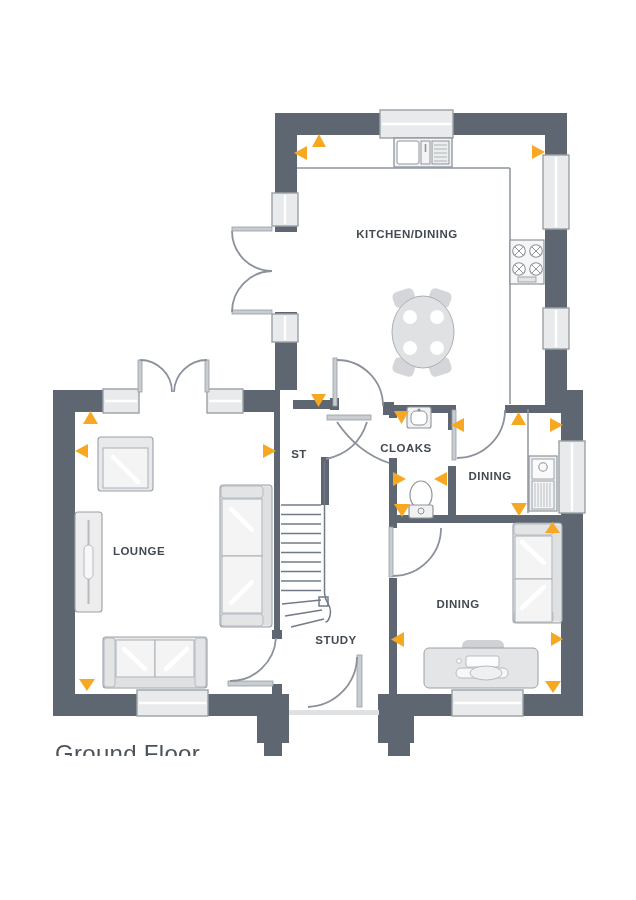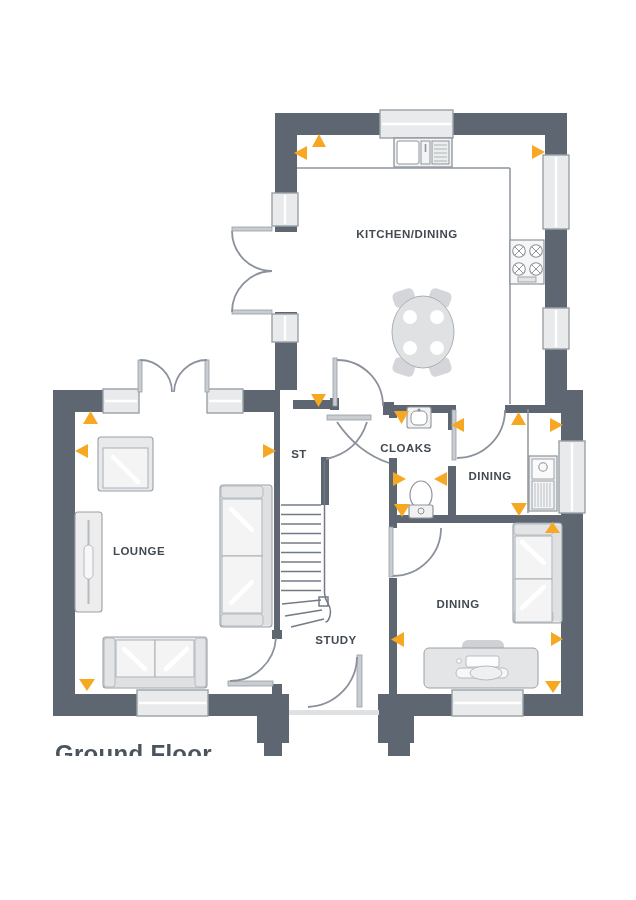--- a/index.html
+++ b/index.html
@@ -8,7 +8,7 @@
   #plan-svg{position:absolute;left:0;top:0;}
   .lbl{position:absolute;transform:translate(-50%,-50%);font-size:11.5px;font-weight:700;
        letter-spacing:.5px;color:#434a52;white-space:nowrap;}
-  .title{position:absolute;font-size:24px;font-weight:700;color:#4b545c;letter-spacing:.3px;}
+  .title{position:absolute;font-size:24px;font-weight:400;color:#4b545c;letter-spacing:.3px;}
 </style>
 </head>
 <body>

